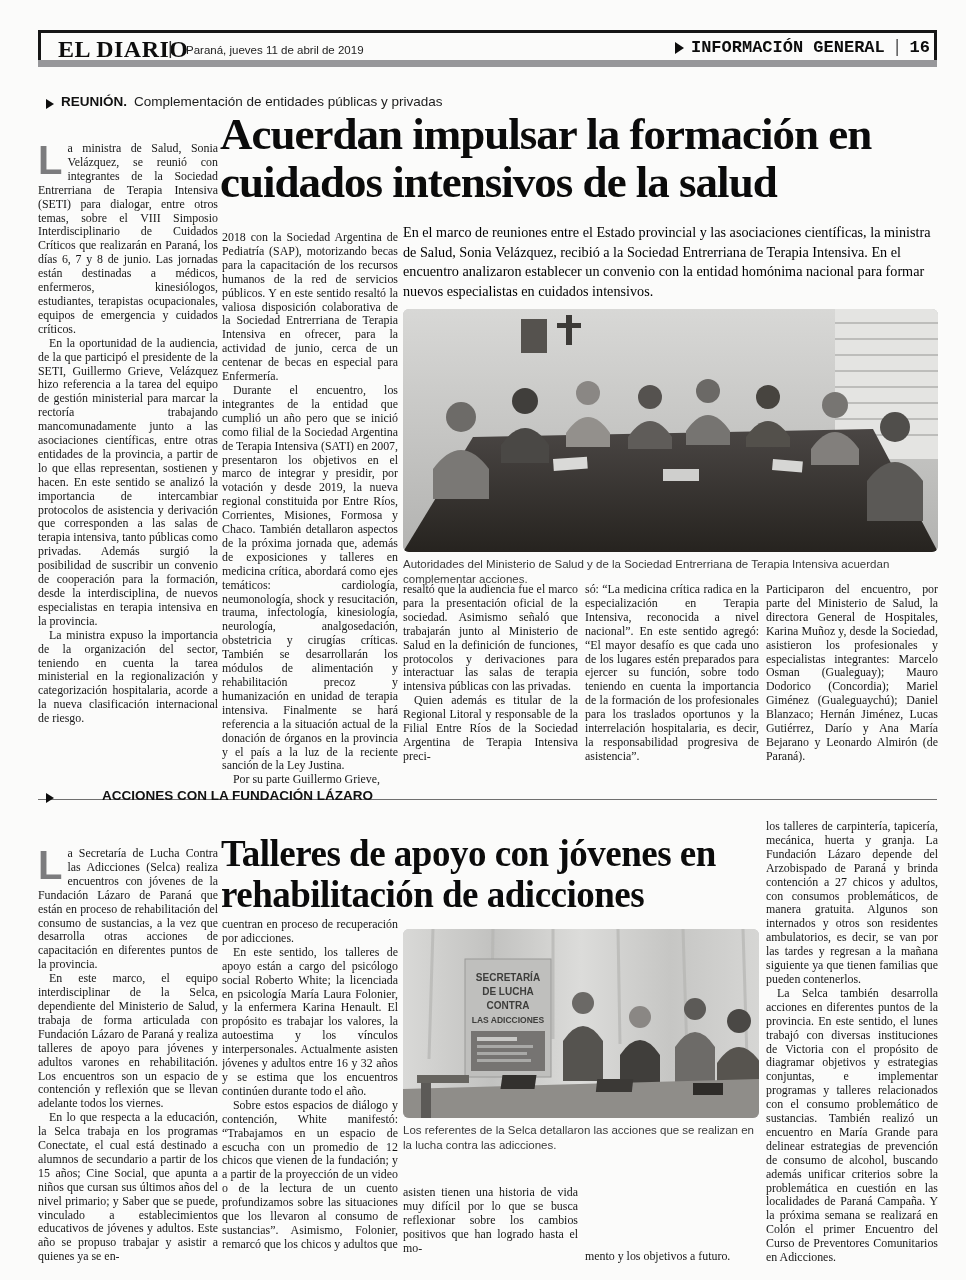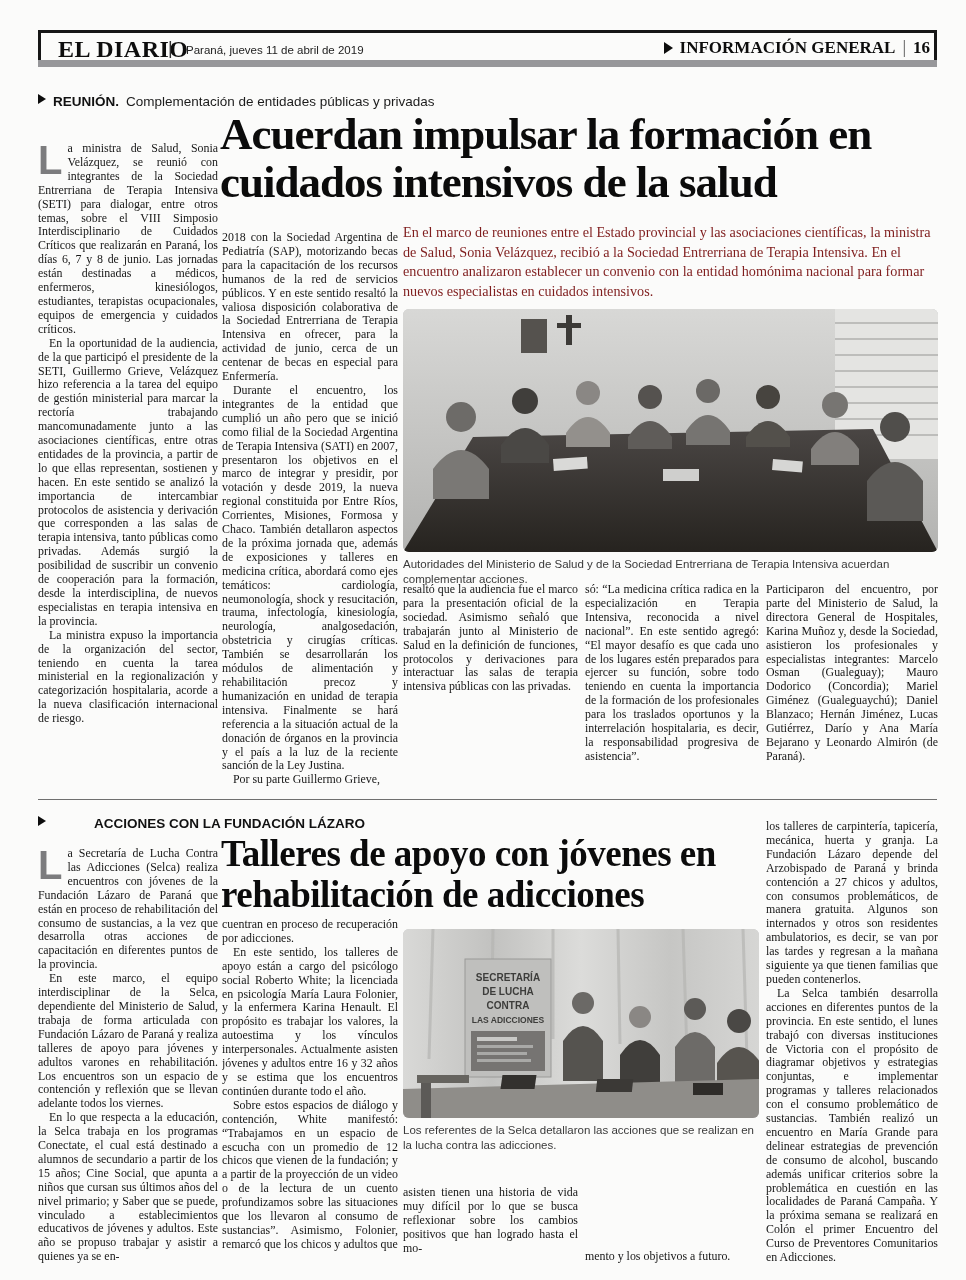--- a/index.html
+++ b/index.html
@@ -14,7 +14,7 @@
          font-size:24px;letter-spacing:.5px;color:#0d0d0d;}
   .brand-sep{left:168px;top:38px;font-size:18px;color:#333;font-family:"Liberation Sans",sans-serif;}
   .dateline{left:186px;top:44px;font-family:"Liberation Sans",sans-serif;font-size:11.5px;color:#222;}
-  .section-head{right:36px;top:38px;font-family:Liberation Serif, serif;font-weight:bold;
+  .section-head{right:36px;top:38px;font-family:Liberation Mono, monospace;font-weight:bold;
                 font-size:17px;color:#0d0d0d;display:flex;align-items:center;gap:7px;}
   .section-head .pipe{font-weight:normal;color:#555;font-size:18px;margin-top:-2px;}
   .arrow{display:inline-block;width:0;height:0;border-top:6px solid transparent;

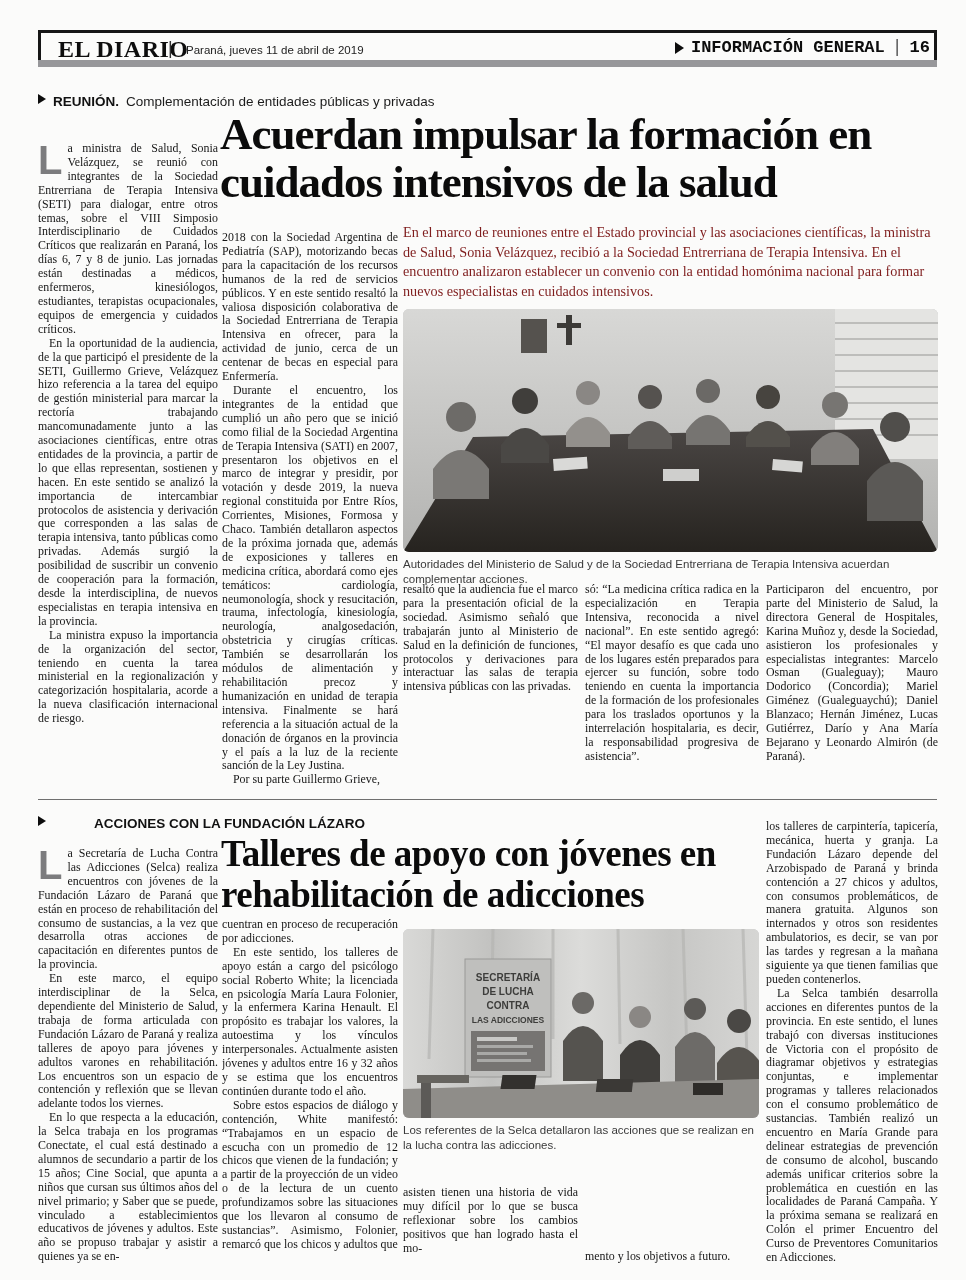--- a/index.html
+++ b/index.html
@@ -22,7 +22,7 @@
   .gray-bar{left:38px;top:60px;width:899px;height:7px;background:#97979a;}
   
   .kicker{font-family:"Liberation Sans",sans-serif;font-size:13.5px;color:#111;
-          display:flex;align-items:flex-start;gap:7px;}
+          display:flex;align-items:flex-end;gap:7px;margin-left:8px;}
   .kicker .arrow{border-top-width:5px;border-bottom-width:5px;border-left-width:8px;}
   .kicker b{font-weight:bold;}
   .kicker .rest{font-weight:normal;color:#1c1c1c;}

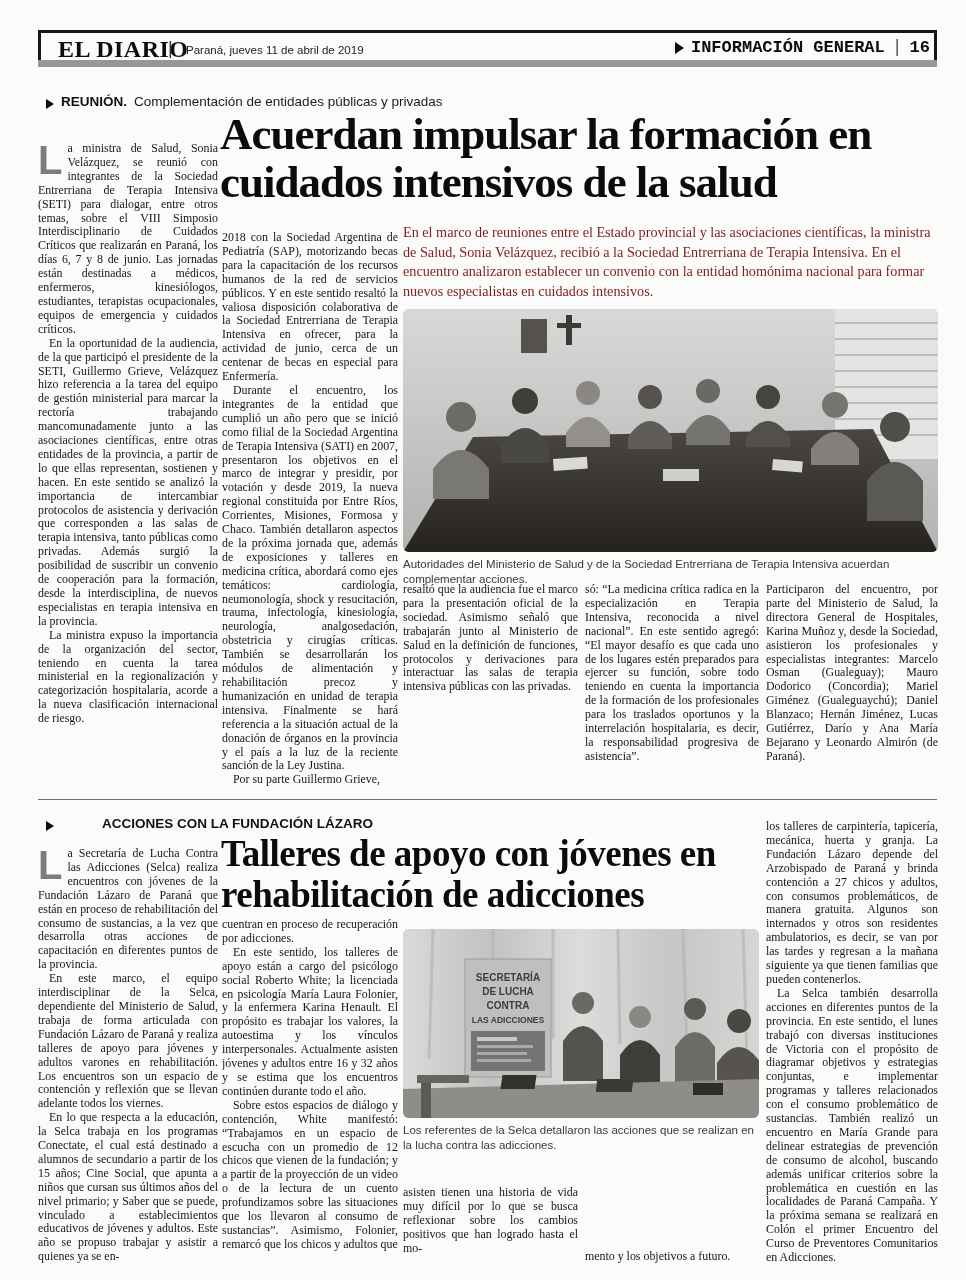--- a/index.html
+++ b/index.html
@@ -31,7 +31,7 @@
             letter-spacing:-1px;}
   .h1a{left:220px;top:110px;width:720px;font-size:45px;line-height:48px;}
   .h2a{left:221px;top:833px;width:540px;font-size:37px;line-height:41px;letter-spacing:-0.5px;}
-  .lead{left:403px;top:223px;width:535px;font-size:14.2px;line-height:19.5px;color:#7f1d1d;}
+  .lead{left:403px;top:223px;width:535px;font-size:14.2px;line-height:19.5px;color:#000000;}
   
   .col{font-size:11.9px;line-height:13.9px;text-align:justify;color:#161616;
        overflow:hidden;hyphens:auto;-webkit-hyphens:auto;}

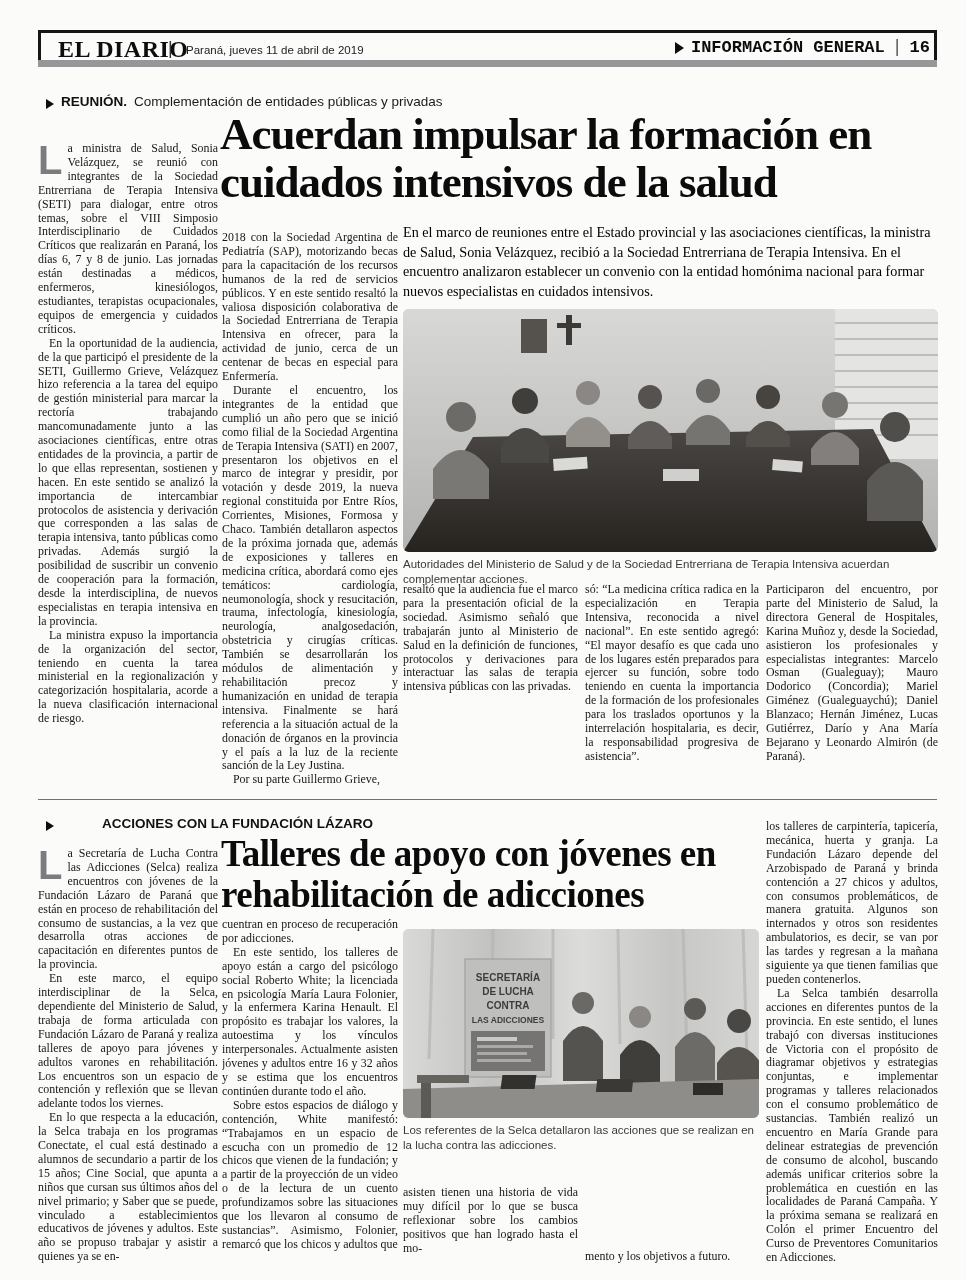--- a/index.html
+++ b/index.html
@@ -160,6 +160,7 @@
 
 <div class="abs col a1c3">
   <p>resaltó que la audiencia fue el marco para la presentación oficial de la sociedad. Asimismo señaló que trabajarán junto al Ministerio de Salud en la definición de funciones, protocolos y derivaciones para interactuar las salas de terapia intensiva públicas con las privadas.</p>
+  <p>Quien además es titular de la Regional Litoral y responsable de la Filial Entre Ríos de la Sociedad Argentina de Terapia Intensiva preci-</p>
 </div>
 <div class="abs col a1c4">
   <p>só: “La medicina crítica radica en la especialización en Terapia Intensiva, reconocida a nivel nacional”. En este sentido agregó: “El mayor desafío es que cada uno de los lugares estén preparados para ejercer su función, sobre todo teniendo en cuenta la importancia de la formación de los profesionales para los traslados oportunos y la interrelación hospitalaria, es decir, la responsabilidad progresiva de asistencia”.</p>

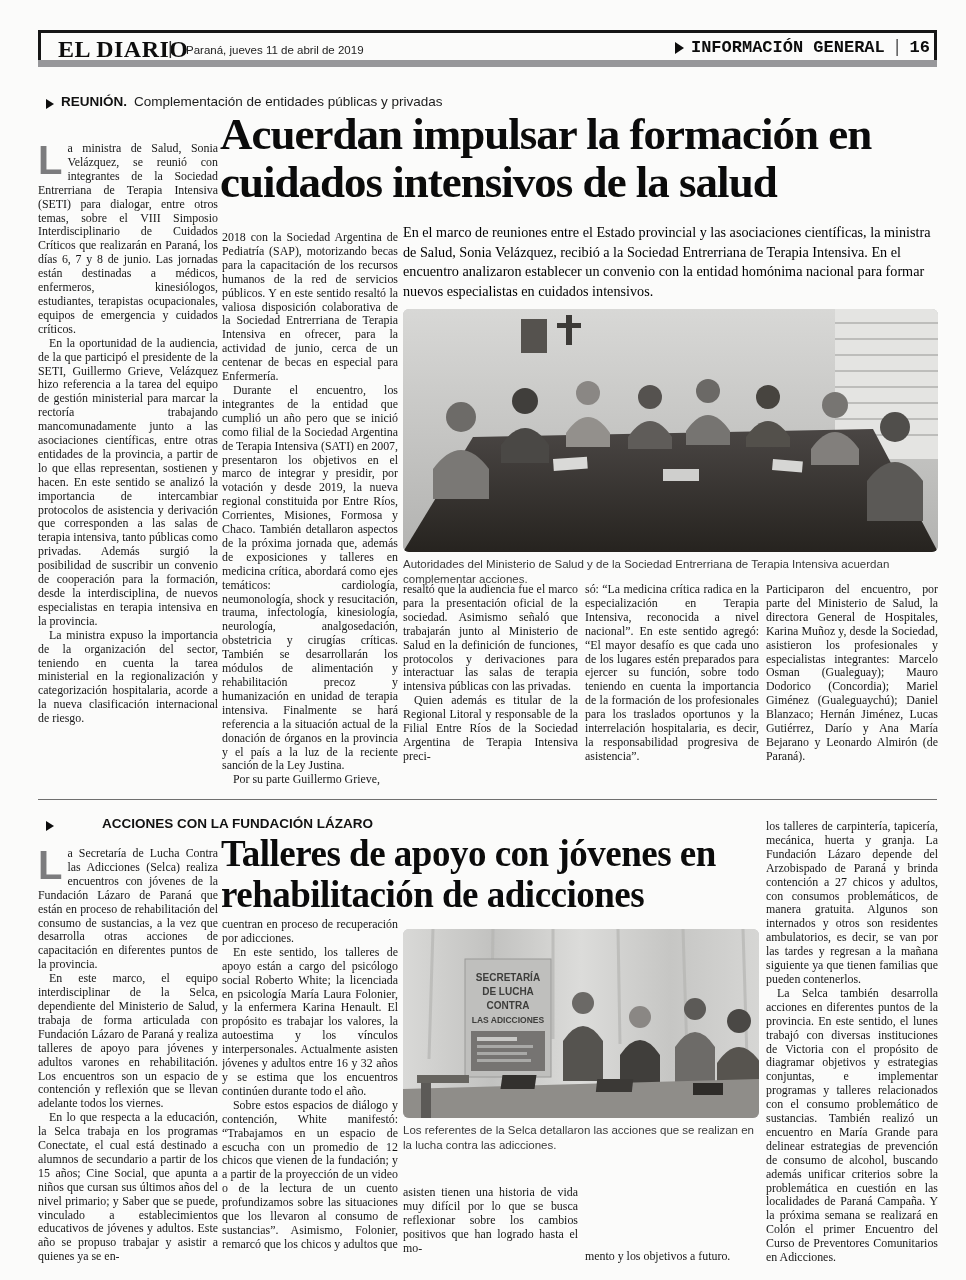--- a/index.html
+++ b/index.html
@@ -59,7 +59,7 @@
   .cap2{left:403px;top:1123px;width:356px;}
   .divider{left:38px;top:799px;width:899px;height:1px;background:#6f6f6f;}
   .k1{left:38px;top:94px;}
-  .k2{left:38px;top:816px;gap:48px;}
+  .k2{left:38px;top:788px;gap:48px;}
 </style>
 </head>
 <body>

